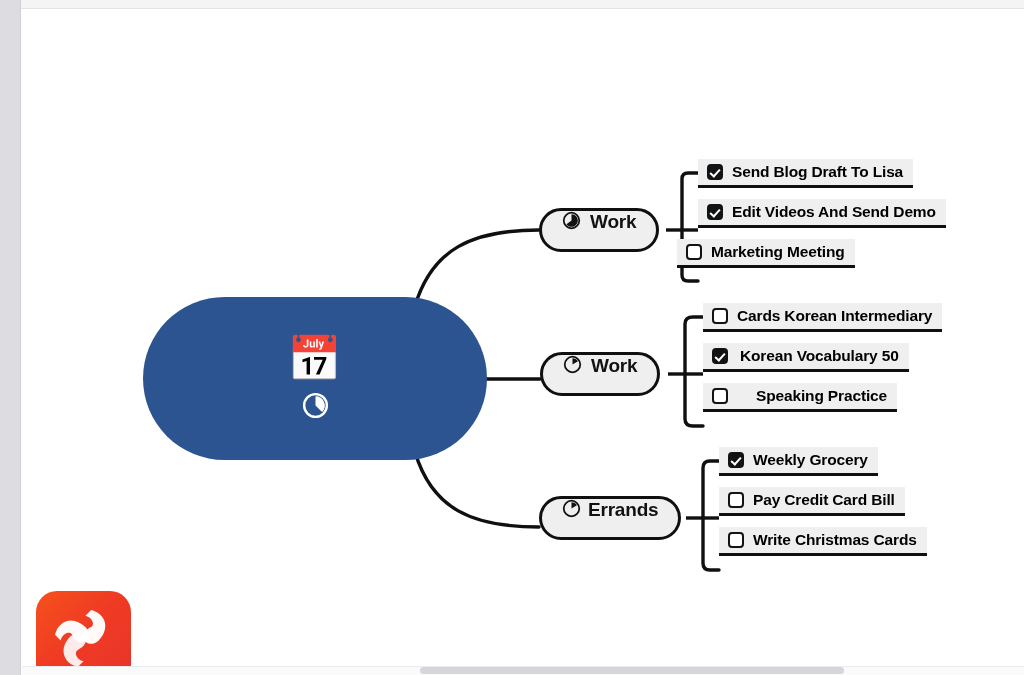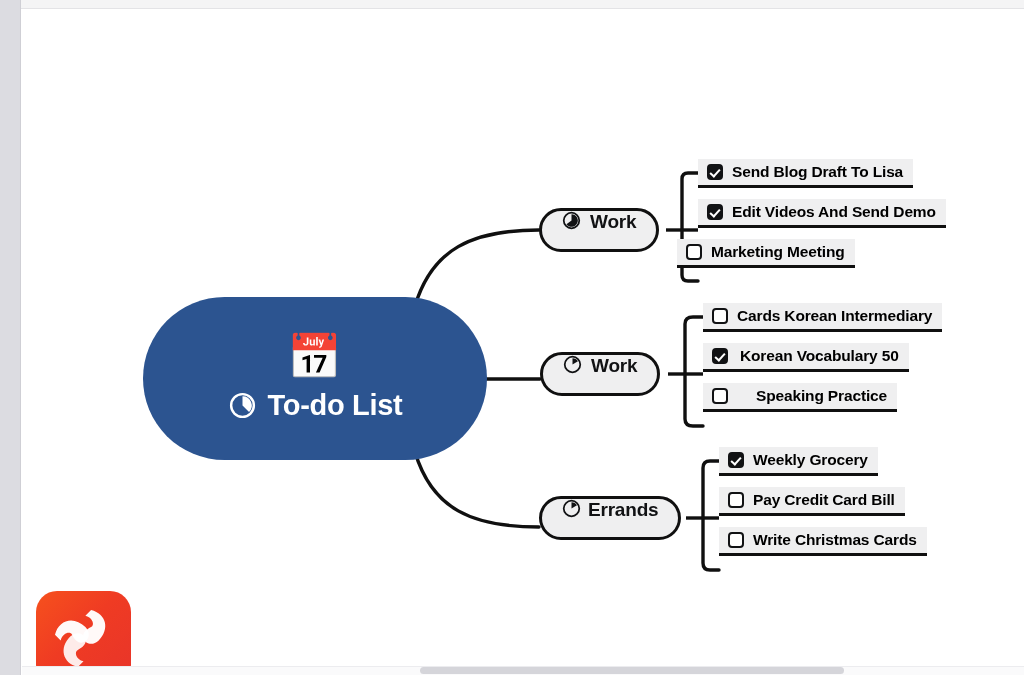--- a/index.html
+++ b/index.html
@@ -235,7 +235,6 @@
           <circle cx="12" cy="12" r="9.4" fill="none" stroke="#ffffff" stroke-width="2"></circle>
           <path d="M 12 4.4 A 7.6 7.6 0 0 1 17.4 17.4 L 12 12 Z" fill="#ffffff"></path>
         </svg>
-        <div class="central-title">To-do List</div>
       </div>
     </div>
 

